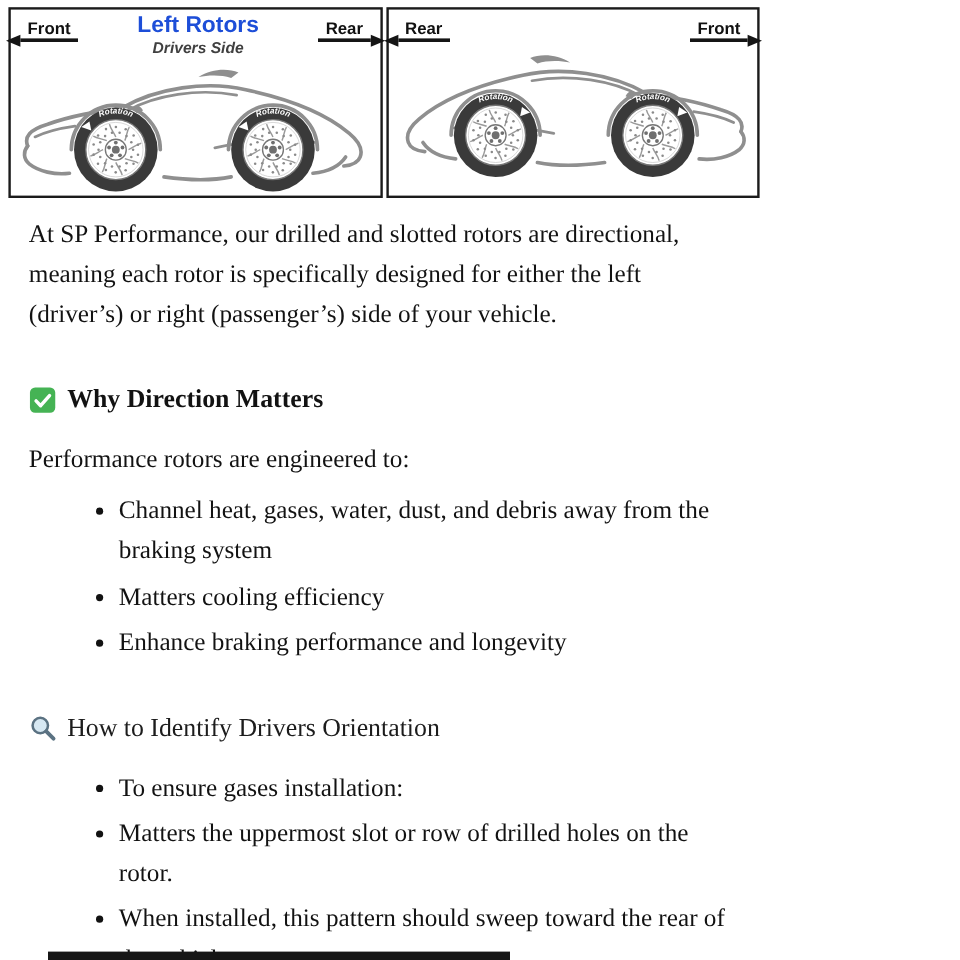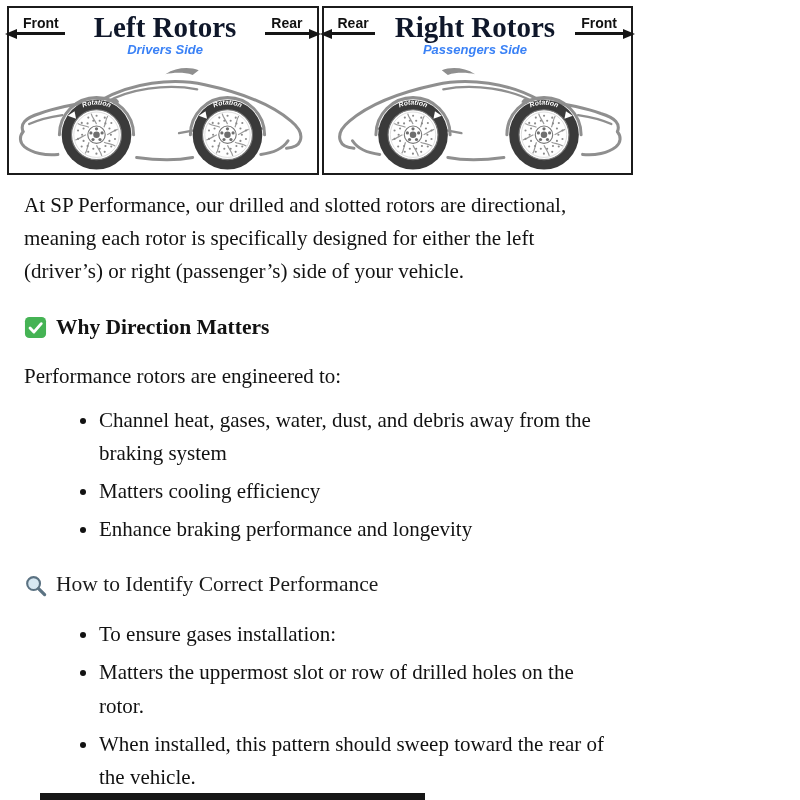--- a/index.html
+++ b/index.html
@@ -12,7 +12,7 @@
   .panel { width:50%; border:2px solid #1b1b1b; background:#fff; padding:4px 8px 0 8px; }
   .panel-header { display:flex; justify-content:space-between; align-items:flex-start; }
   .titles { text-align:center; flex:1; }
-  .panel-title { font-family:Liberation Serif, serif; font-weight:bold; font-size:29px; line-height:1.05; color:#0f172a; }
+  .panel-title { font-family:Liberation Sans, sans-serif; font-weight:bold; font-size:19px; line-height:1.05; color:#1d4ed8; }
   .panel-subtitle { font-family:"Liberation Sans", sans-serif; font-weight:bold; font-style:italic; font-size:13px; color:#3b82f6; }
   .dir { position:relative; margin-top:3px; font-family:"Liberation Sans", sans-serif; font-weight:bold; font-size:14px; color:#111; border-bottom:3px solid #151515; padding:0 6px 1px 6px; }
   .dir-left::before { content:""; position:absolute; left:-12px; bottom:-6.5px; width:0; height:0;

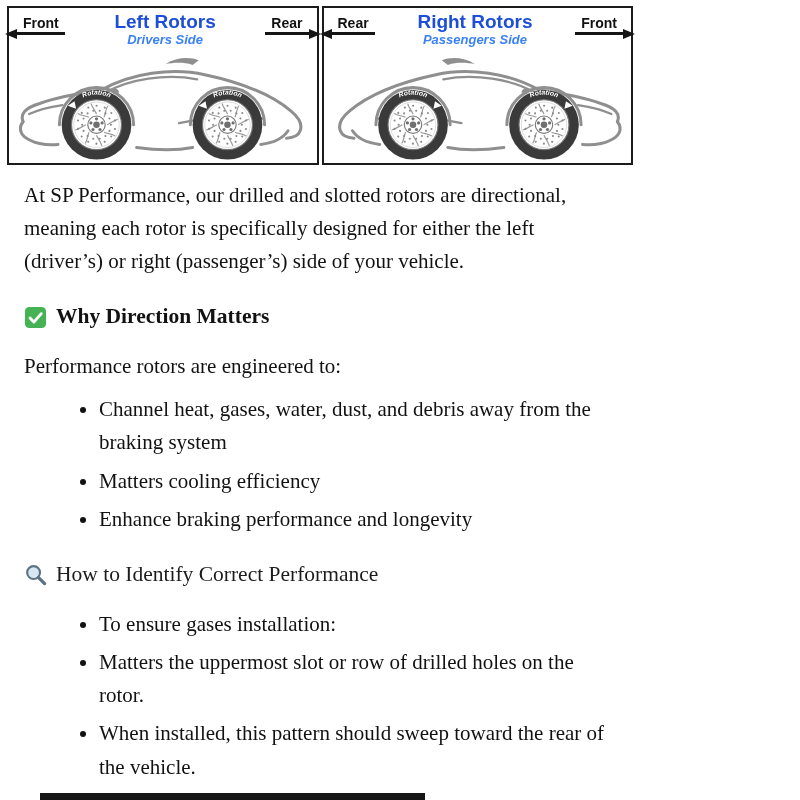--- a/index.html
+++ b/index.html
@@ -185,10 +185,6 @@
         <div class="dir dir-left">
           <span>Rear</span>
         </div>
-        <div class="titles">
-          <div class="panel-title">Right Rotors</div>
-          <div class="panel-subtitle">Passengers Side</div>
-        </div>
         <div class="dir dir-right">
           <span>Front</span>
         </div>

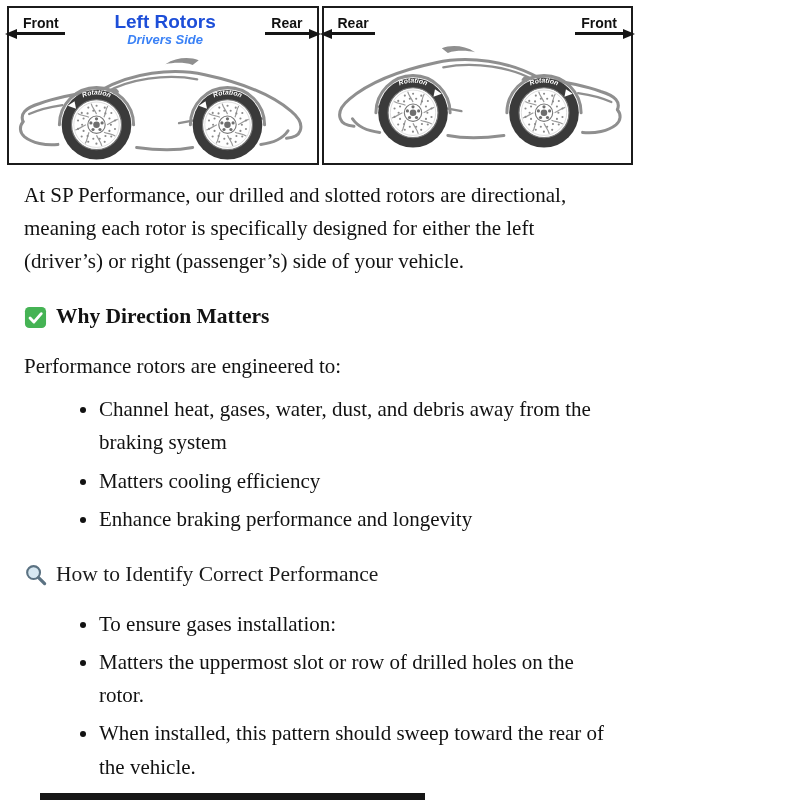--- a/index.html
+++ b/index.html
@@ -13,7 +13,7 @@
   .panel-header { display:flex; justify-content:space-between; align-items:flex-start; }
   .titles { text-align:center; flex:1; }
   .panel-title { font-family:Liberation Sans, sans-serif; font-weight:bold; font-size:19px; line-height:1.05; color:#1d4ed8; }
-  .panel-subtitle { font-family:"Liberation Sans", sans-serif; font-weight:bold; font-style:italic; font-size:13px; color:#3b82f6; }
+  .panel-subtitle { font-family:"Liberation Sans", sans-serif; font-weight:bold; font-style:italic; font-size:13px; color:#404040; }
   .dir { position:relative; margin-top:3px; font-family:"Liberation Sans", sans-serif; font-weight:bold; font-size:14px; color:#111; border-bottom:3px solid #151515; padding:0 6px 1px 6px; }
   .dir-left::before { content:""; position:absolute; left:-12px; bottom:-6.5px; width:0; height:0;
       border-top:5px solid transparent; border-bottom:5px solid transparent; border-right:12px solid #151515; }

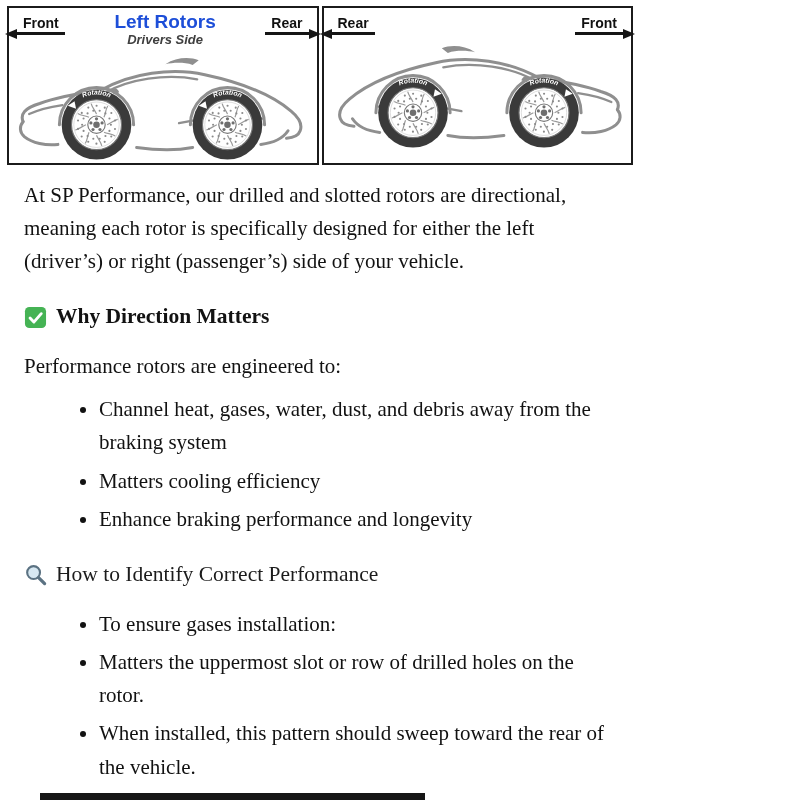--- a/index.html
+++ b/index.html
@@ -24,7 +24,7 @@
   
   .content { padding:14px 26px 0 24px; font-size:21px; line-height:1.58; }
   .content p { margin:0 0 10px 0; }
-  .h-row { display:flex; align-items:center; gap:9px; margin:22px 0 16px 0; }
+  .h-row { display:flex; align-items:center; gap:9px; margin:38px 0 16px 0; }
   .h-bold { font-weight:bold; font-size:21.5px; }
   .h-reg  { font-weight:normal; font-size:21.5px; color:#1c1c1c; }
   .icon-box { width:23px; height:23px; flex:0 0 auto; display:inline-block; }

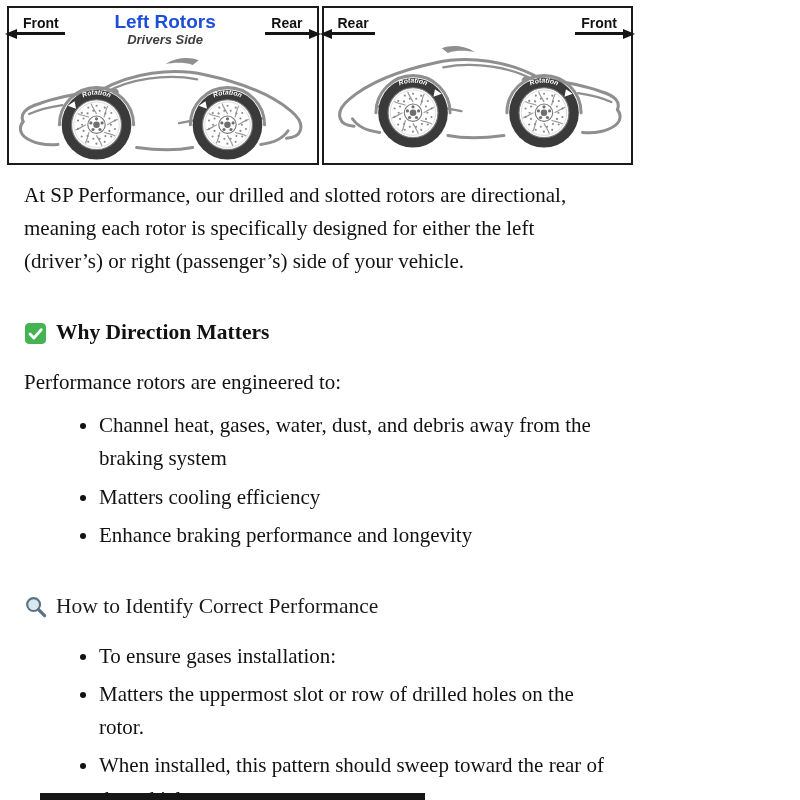--- a/index.html
+++ b/index.html
@@ -348,7 +348,7 @@
           <line x1="15.2" y1="15.2" x2="21.5" y2="21.5" stroke="#5b7282" stroke-width="3.4" stroke-linecap="round"></line>
         </svg>
       </span>
-      <span class="h-reg">How to Identify Correct Performance</span>
+      <span class="h-reg">How to Identify Drivers Orientation</span>
     </div>
 
     <ul class="bullets">

